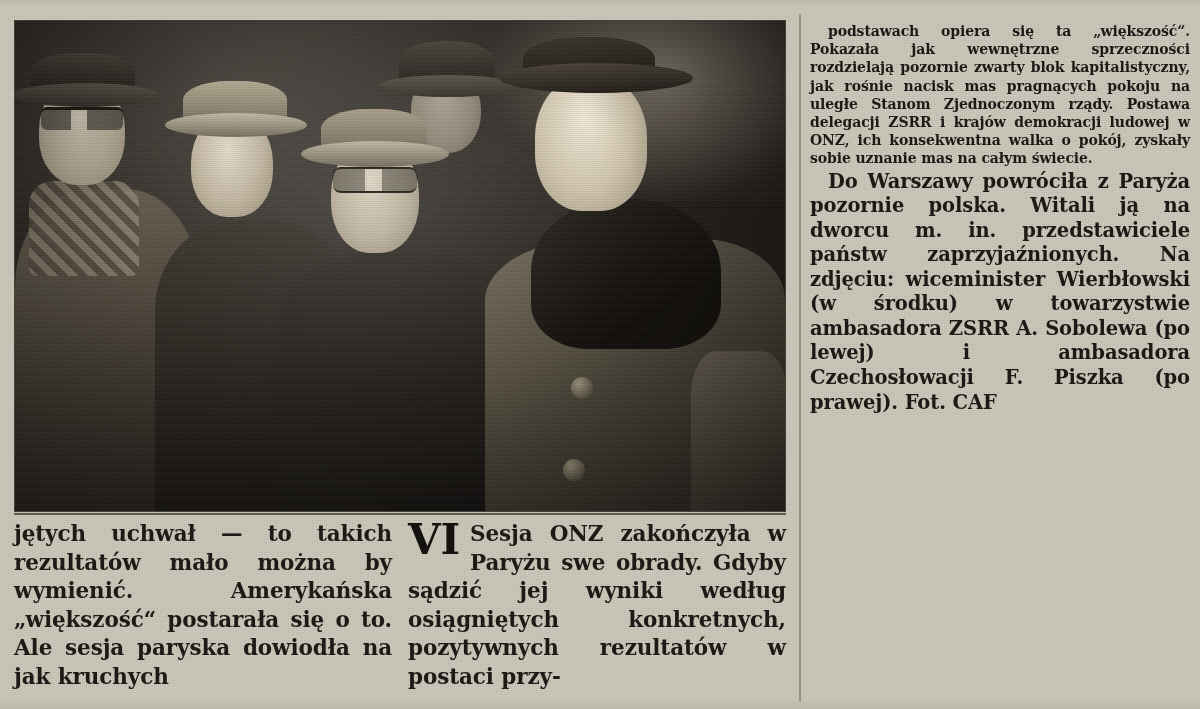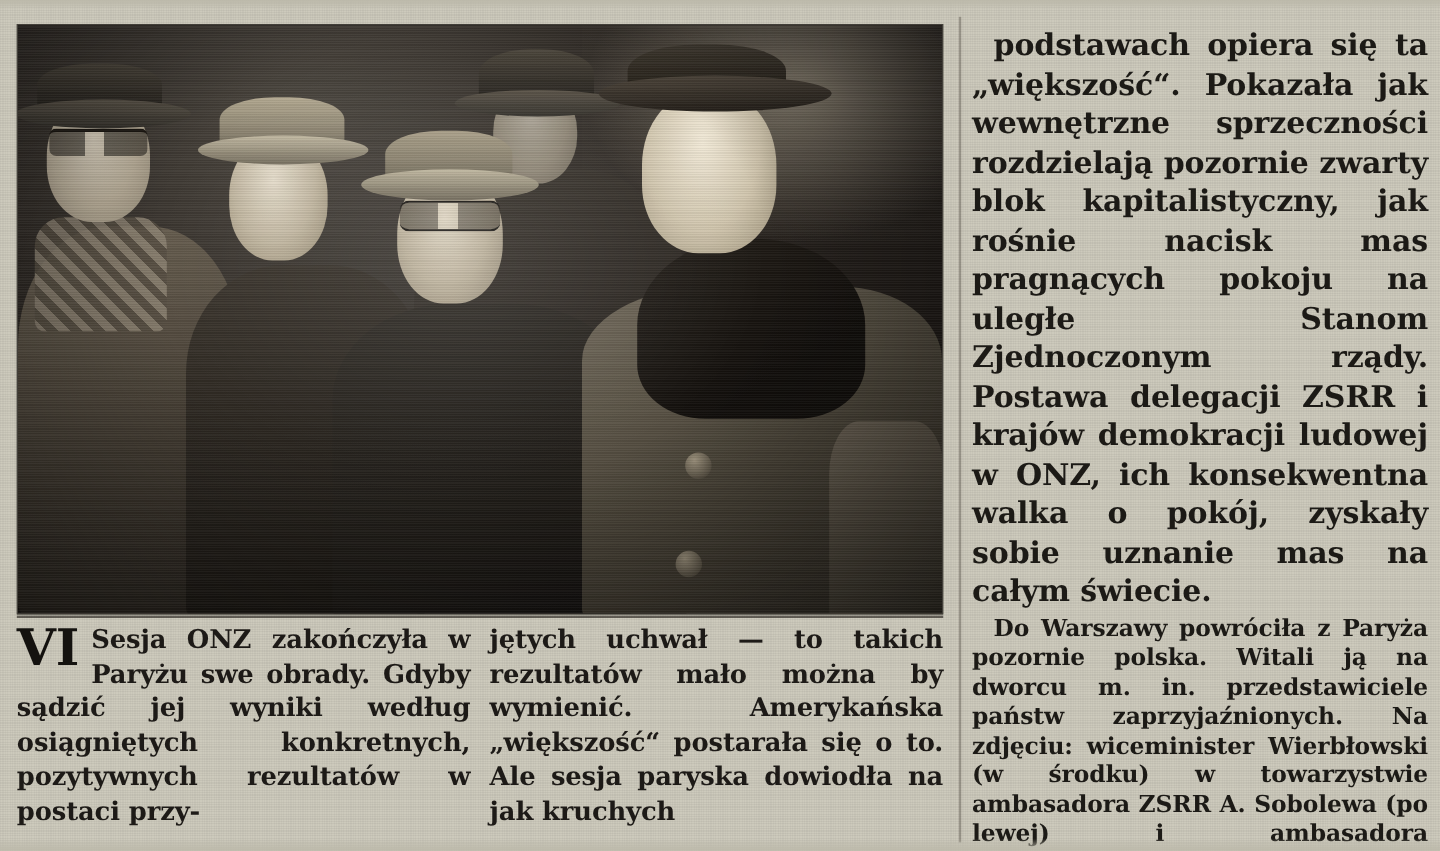--- a/index.html
+++ b/index.html
@@ -141,7 +141,7 @@
     color: #1c1a16;
   }
   .rc-para {
-    font-size: 25px;
+    font-size: 14px;
     line-height: 1.30;
     text-align: justify;
     font-weight: 600;

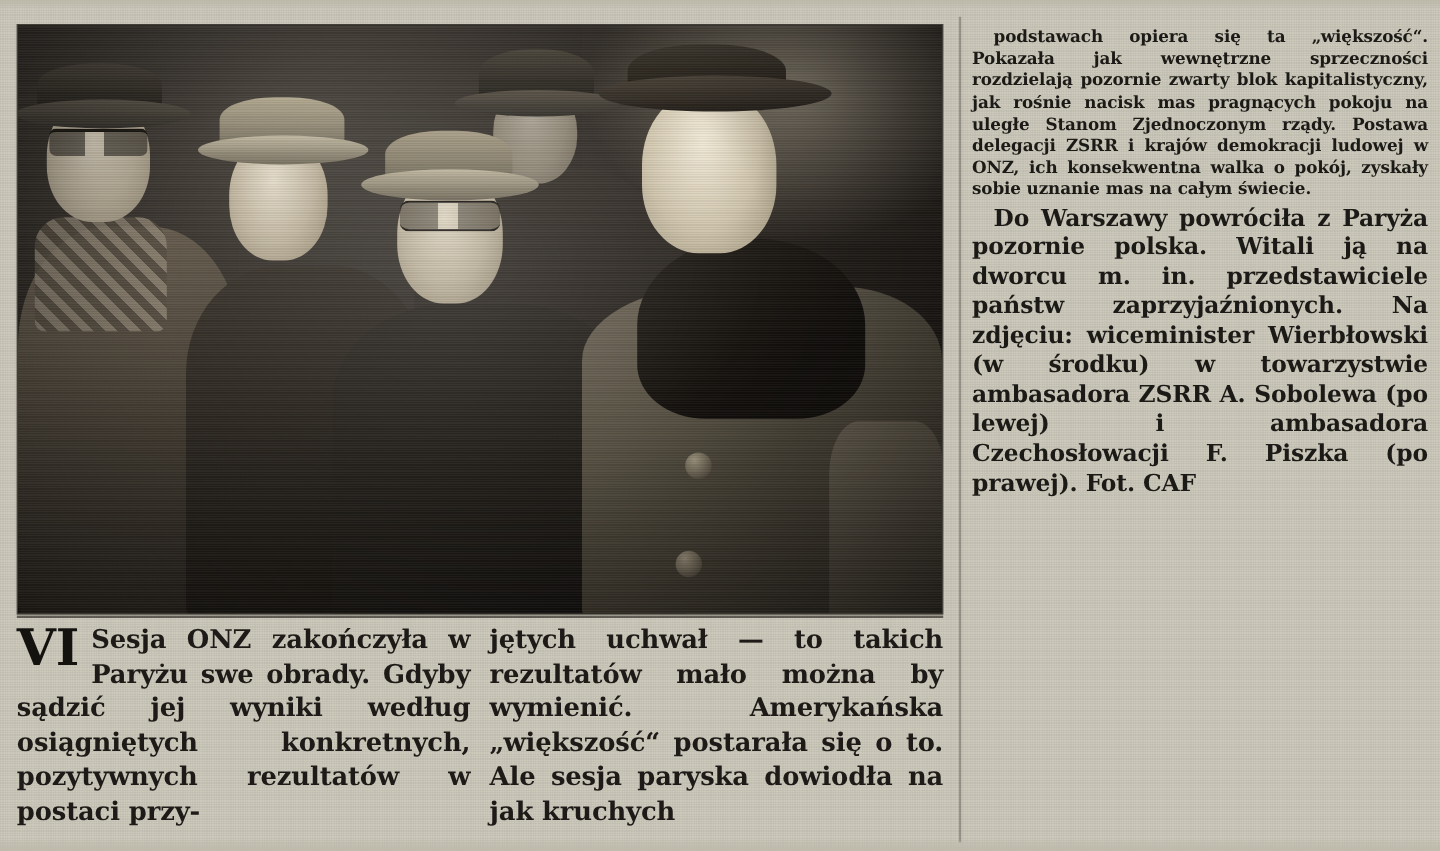--- a/index.html
+++ b/index.html
@@ -263,11 +263,11 @@
 
       <div class="cols">
         <div class="col">
+          <p>jętych uchwał — to takich rezultatów mało można by wymienić. Amerykańska „większość“ postarała się o to. Ale sesja paryska dowiodła na jak kruchych</p>
+        </div>
+        <div class="col">
           <span class="dropcap">VI</span>
           <p>Sesja ONZ zakończyła w Paryżu swe obrady. Gdyby sądzić jej wyniki według osiągniętych konkretnych, pozytywnych rezultatów w postaci przy-</p>
-        </div>
-        <div class="col">
-          <p>jętych uchwał — to takich rezultatów mało można by wymienić. Amerykańska „większość“ postarała się o to. Ale sesja paryska dowiodła na jak kruchych</p>
         </div>
       </div>
     </div>

